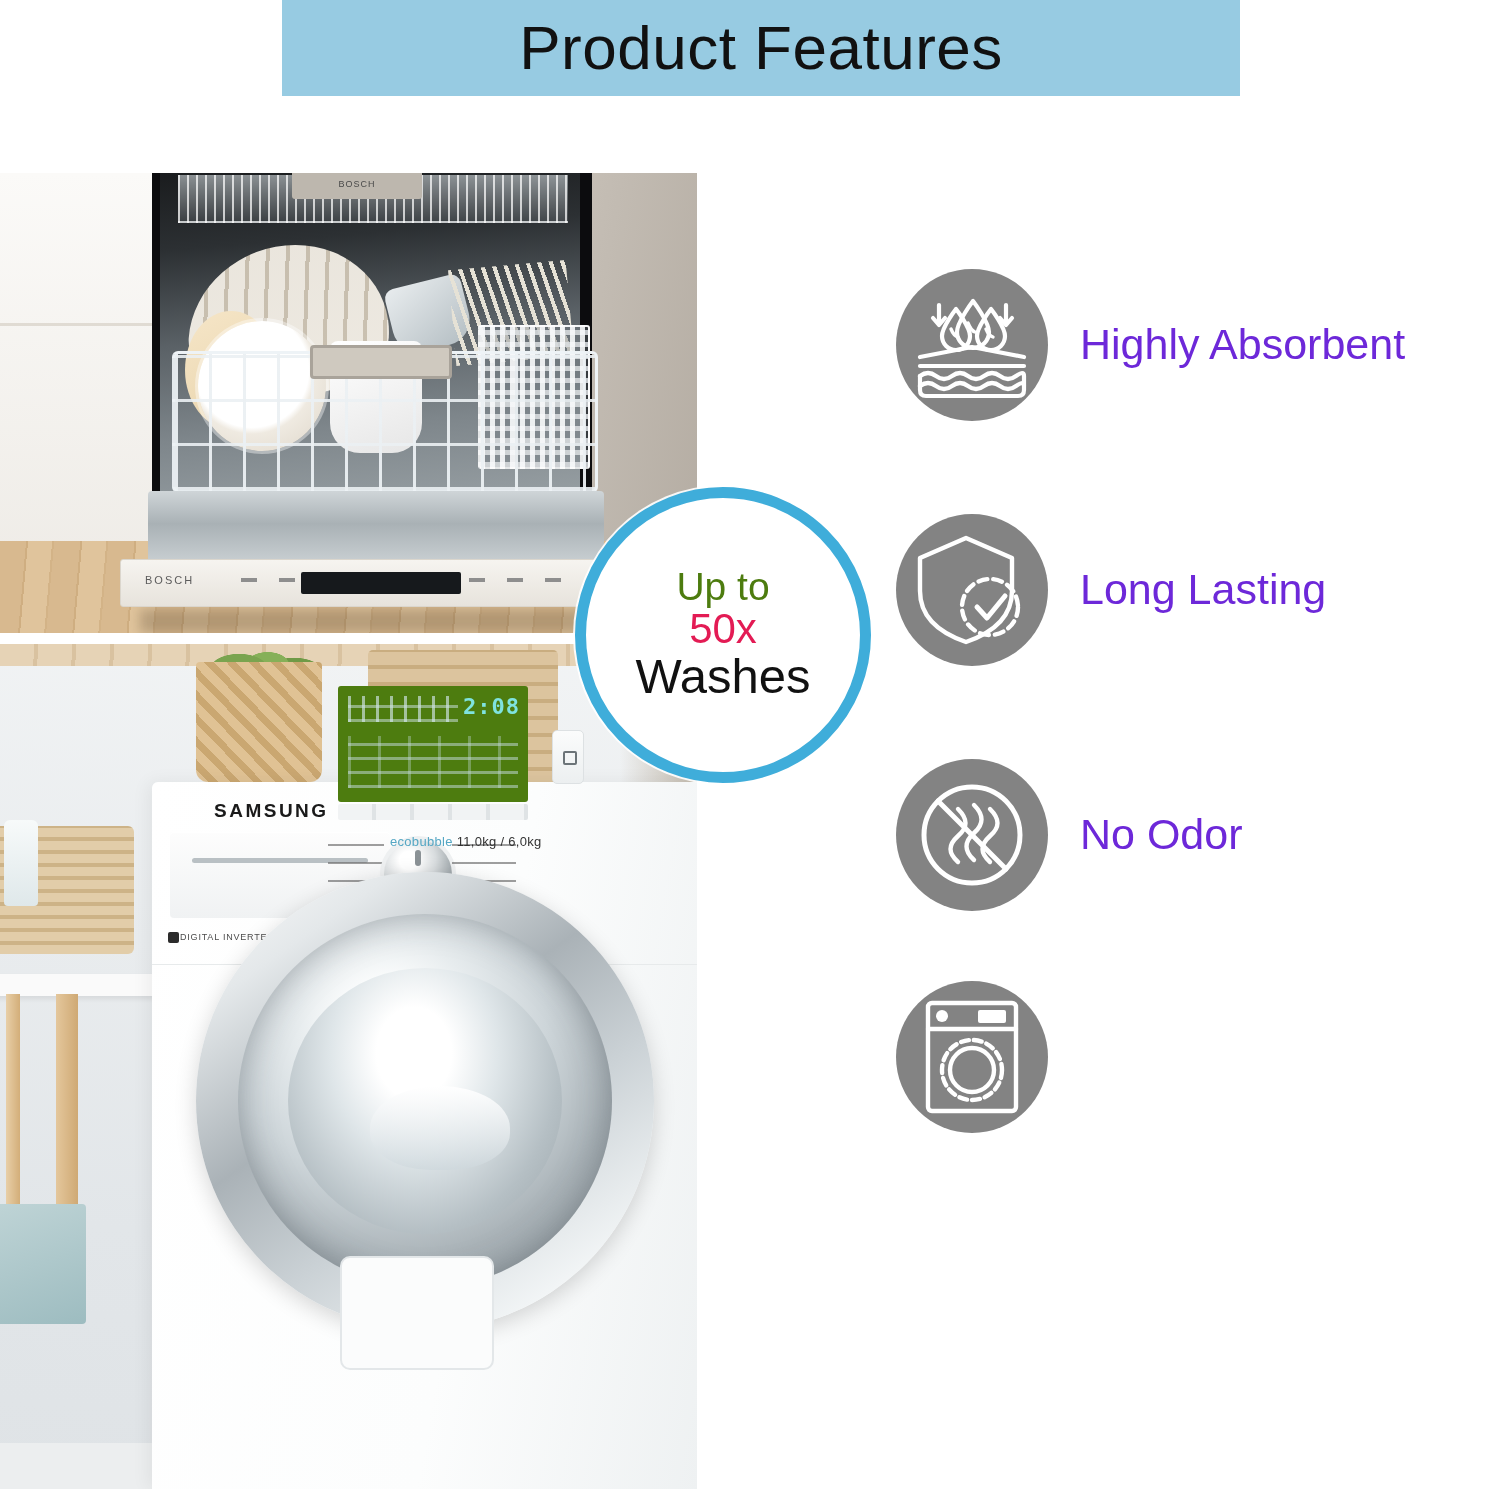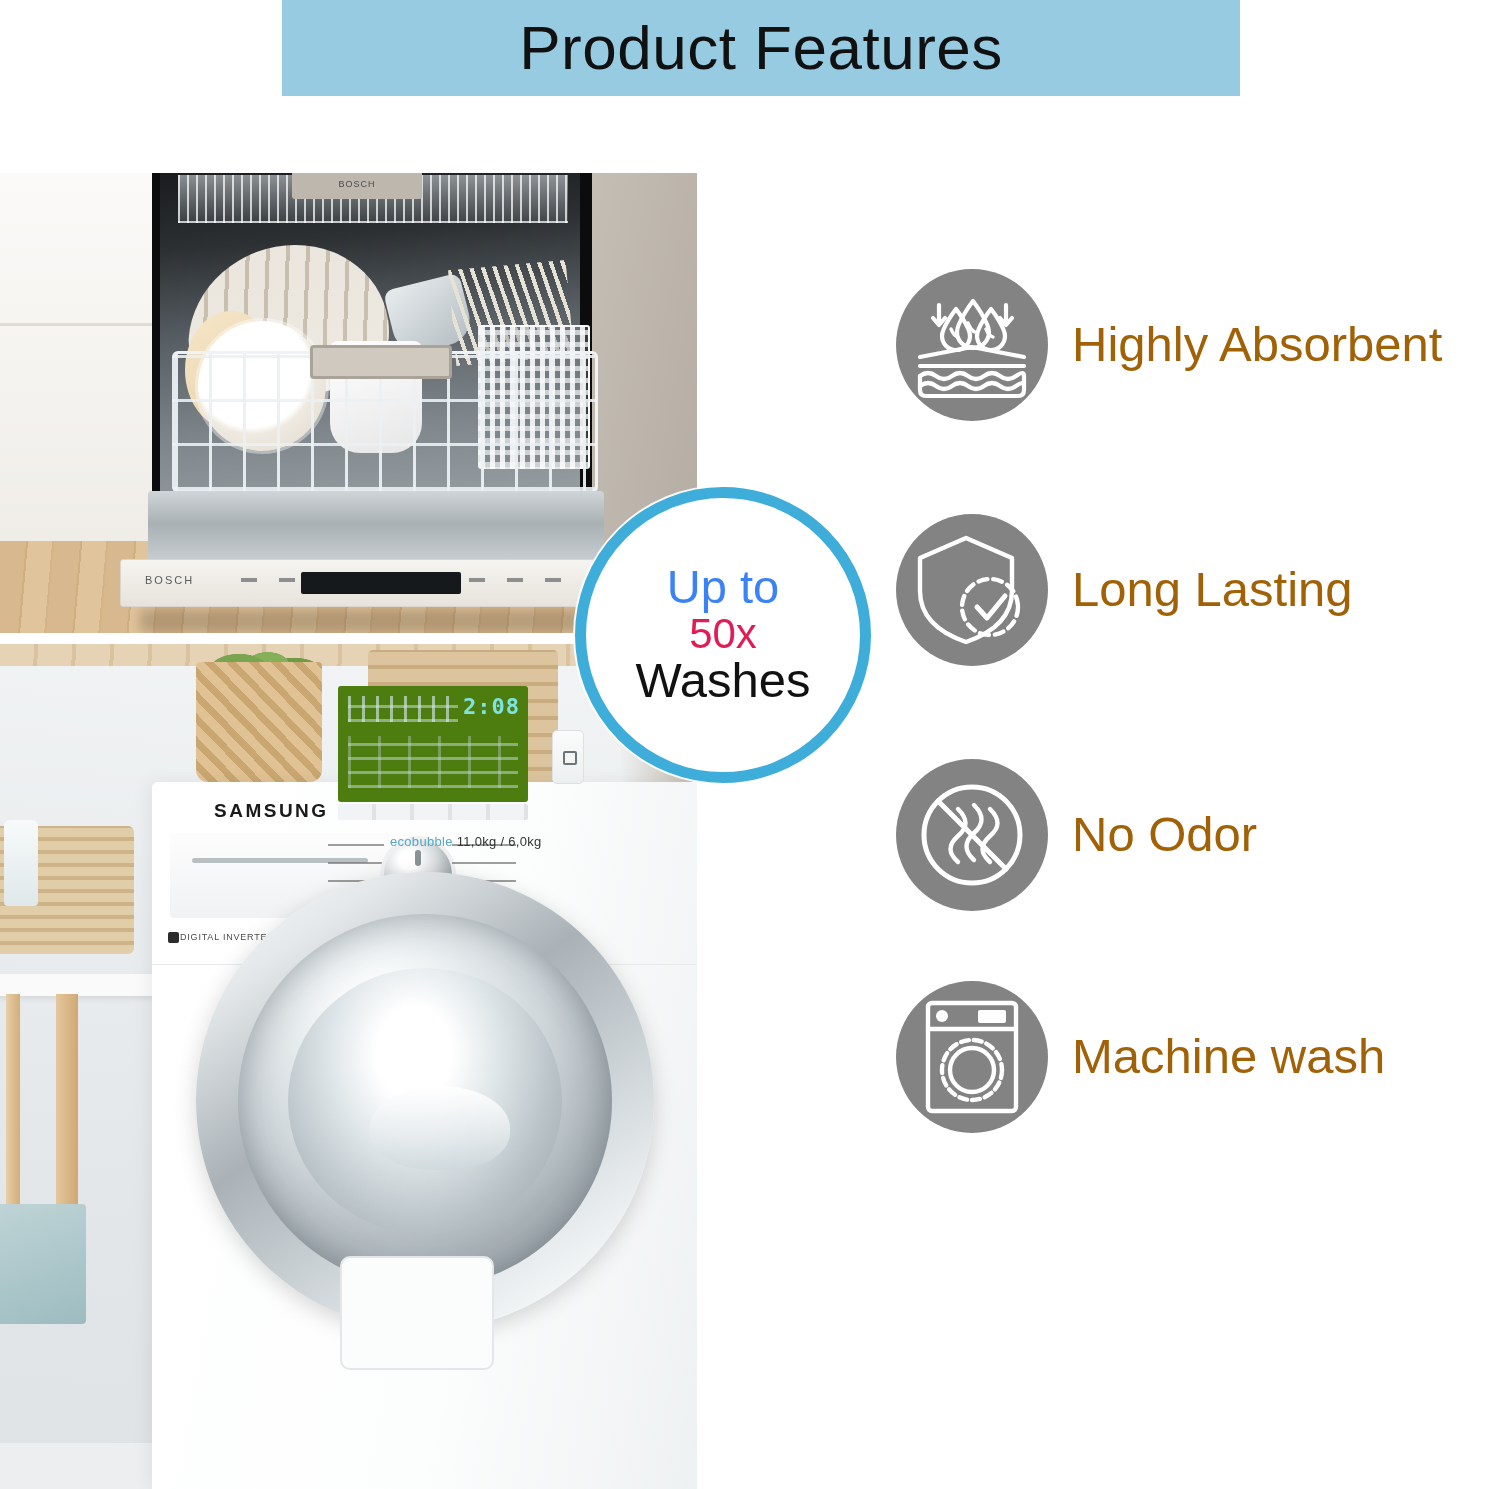--- a/index.html
+++ b/index.html
@@ -155,7 +155,7 @@
   .feature:last-child{height:200px;}
   .ficon{width:152px;height:152px;border-radius:50%;background:#838383;flex:0 0 152px;position:relative;}
   .ficon svg{position:absolute;left:0;top:0;width:152px;height:152px;}
-  .flabel{margin-left:24px;font-size:49px;color:#a16207;line-height:1.05;white-space:nowrap;}
+  .flabel{margin-left:32px;font-size:43px;color:#6d28d9;line-height:1.05;white-space:nowrap;}
 </style>
 </head>
 <body>

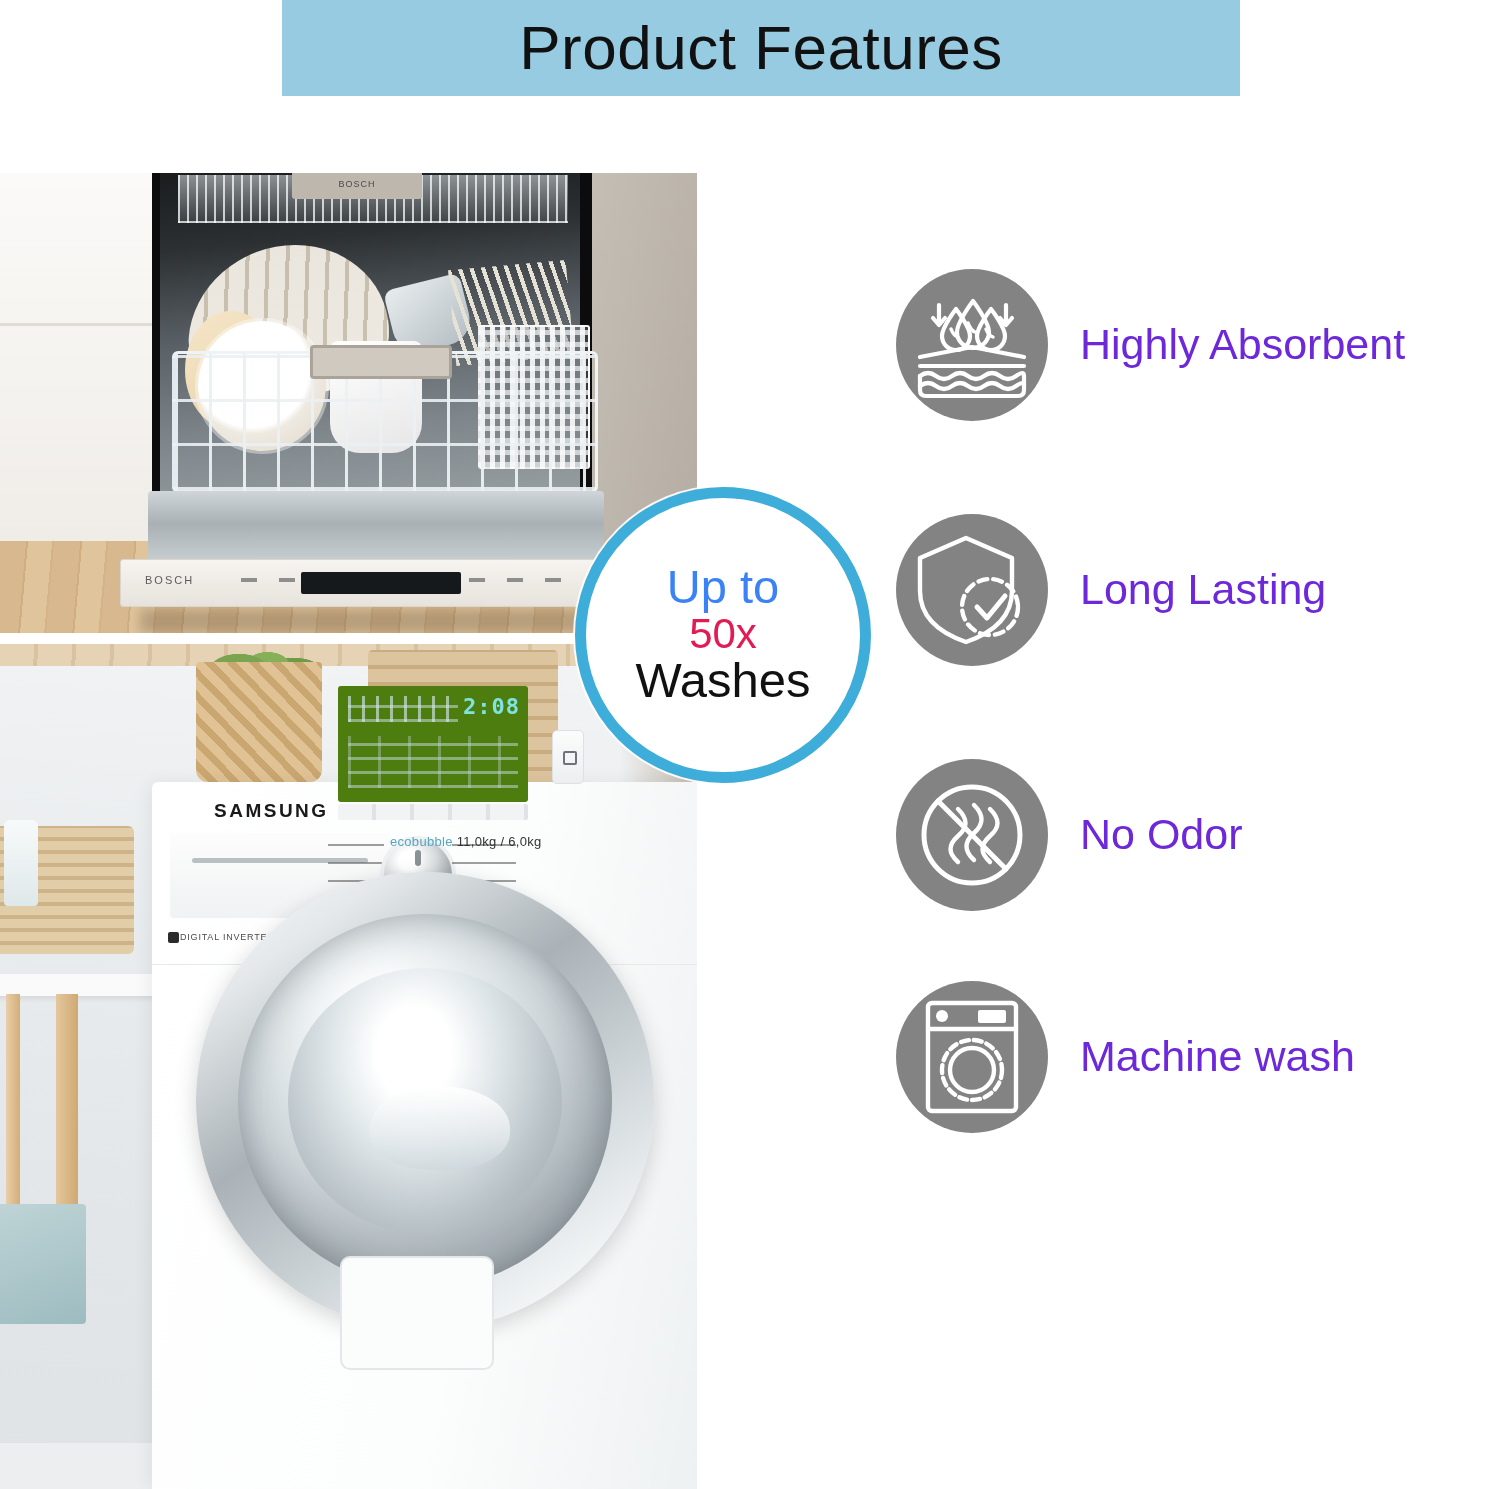--- a/index.html
+++ b/index.html
@@ -145,7 +145,7 @@
     display:flex;flex-direction:column;align-items:center;justify-content:center;
     box-shadow:0 0 0 2px rgba(255,255,255,.9);
   }
-  .badge-l1{font-size:47px;color:#3b82f6;line-height:1.04;}
+  .badge-l1{font-size:39px;color:#4d7c0f;line-height:1.04;}
   .badge-l2{font-size:42px;color:#e31b54;line-height:1.04;}
   .badge-l3{font-size:49px;color:#111;line-height:1.06;}
 

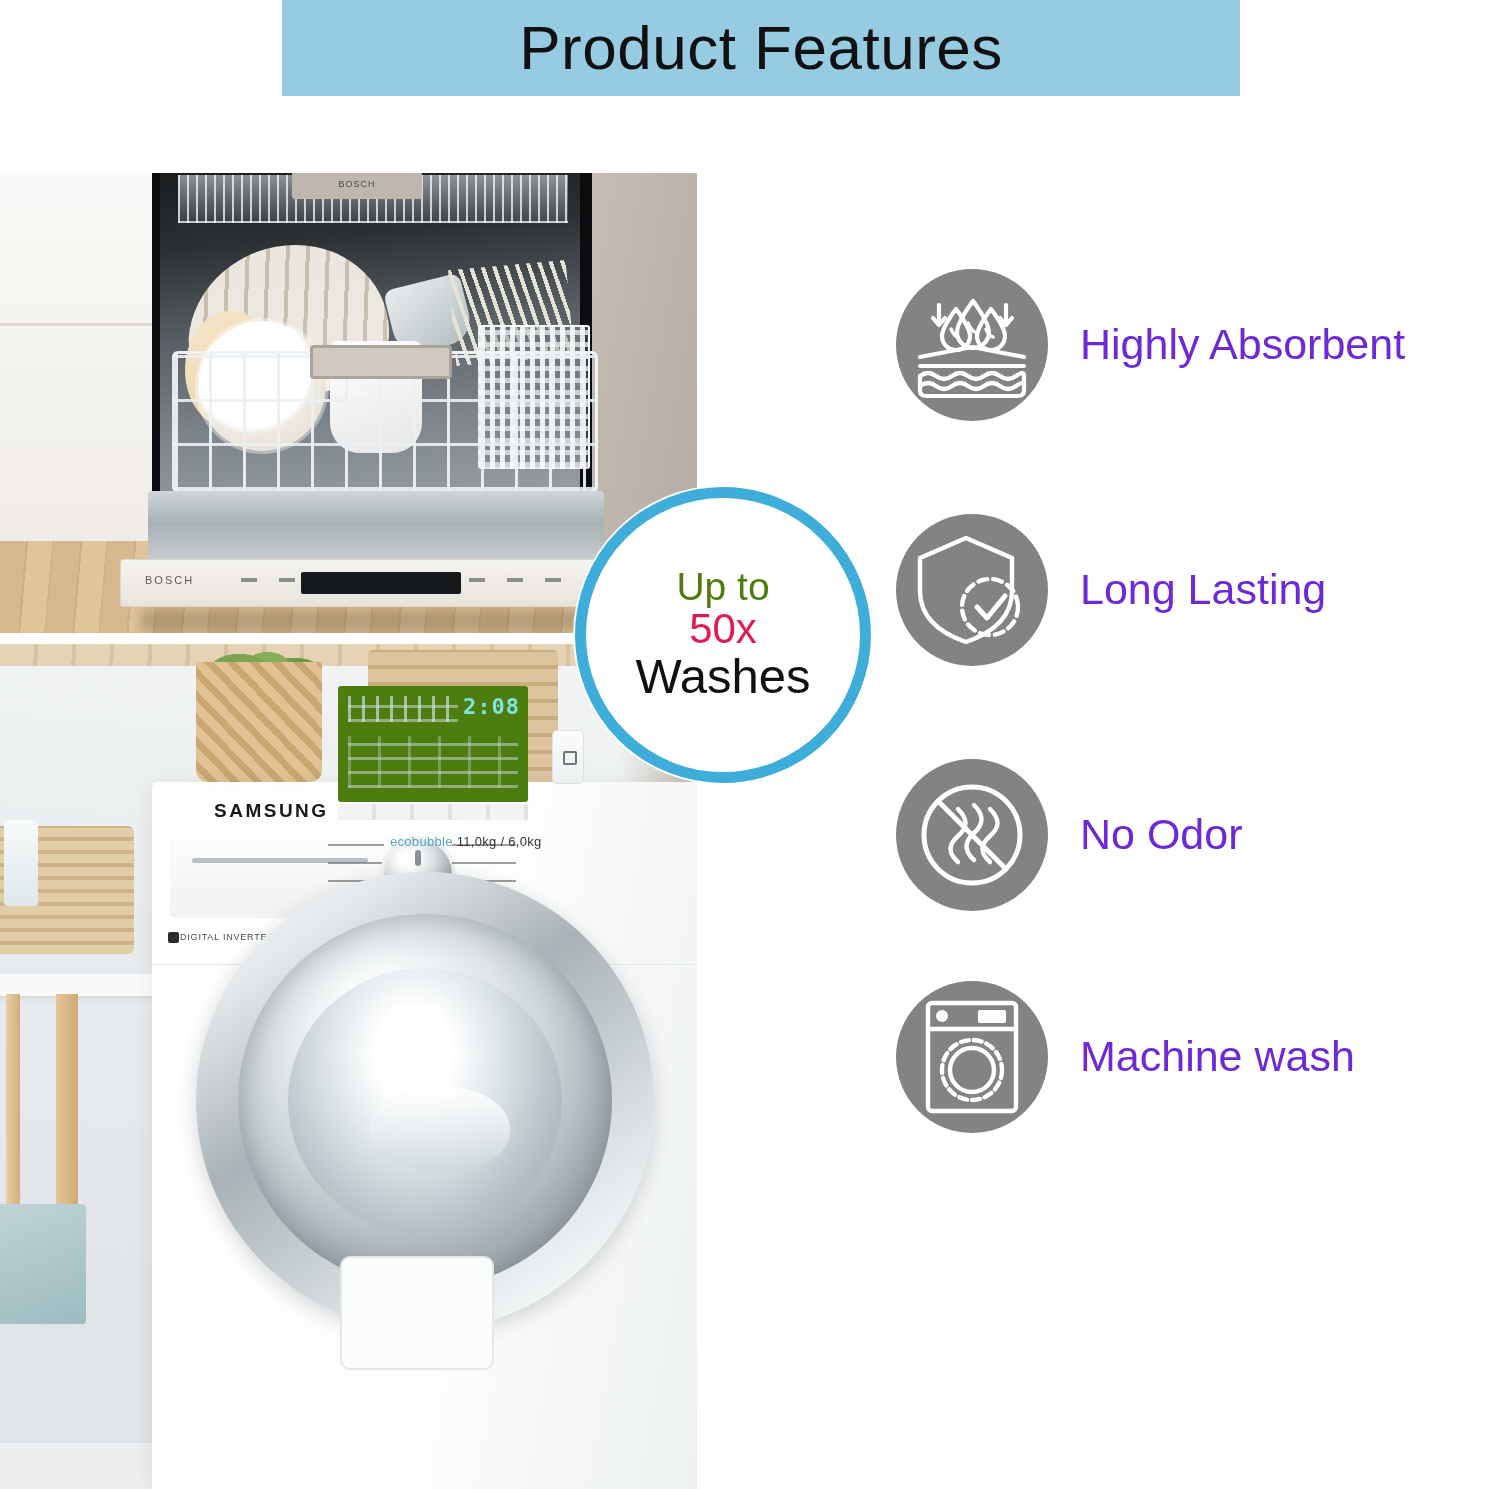--- a/index.html
+++ b/index.html
@@ -306,7 +306,6 @@
           <circle cx="76" cy="89" r="22"></circle>
         </svg>
       </div>
-      <div class="flabel">Machine wash</div>
     </div>
 
   </div>

